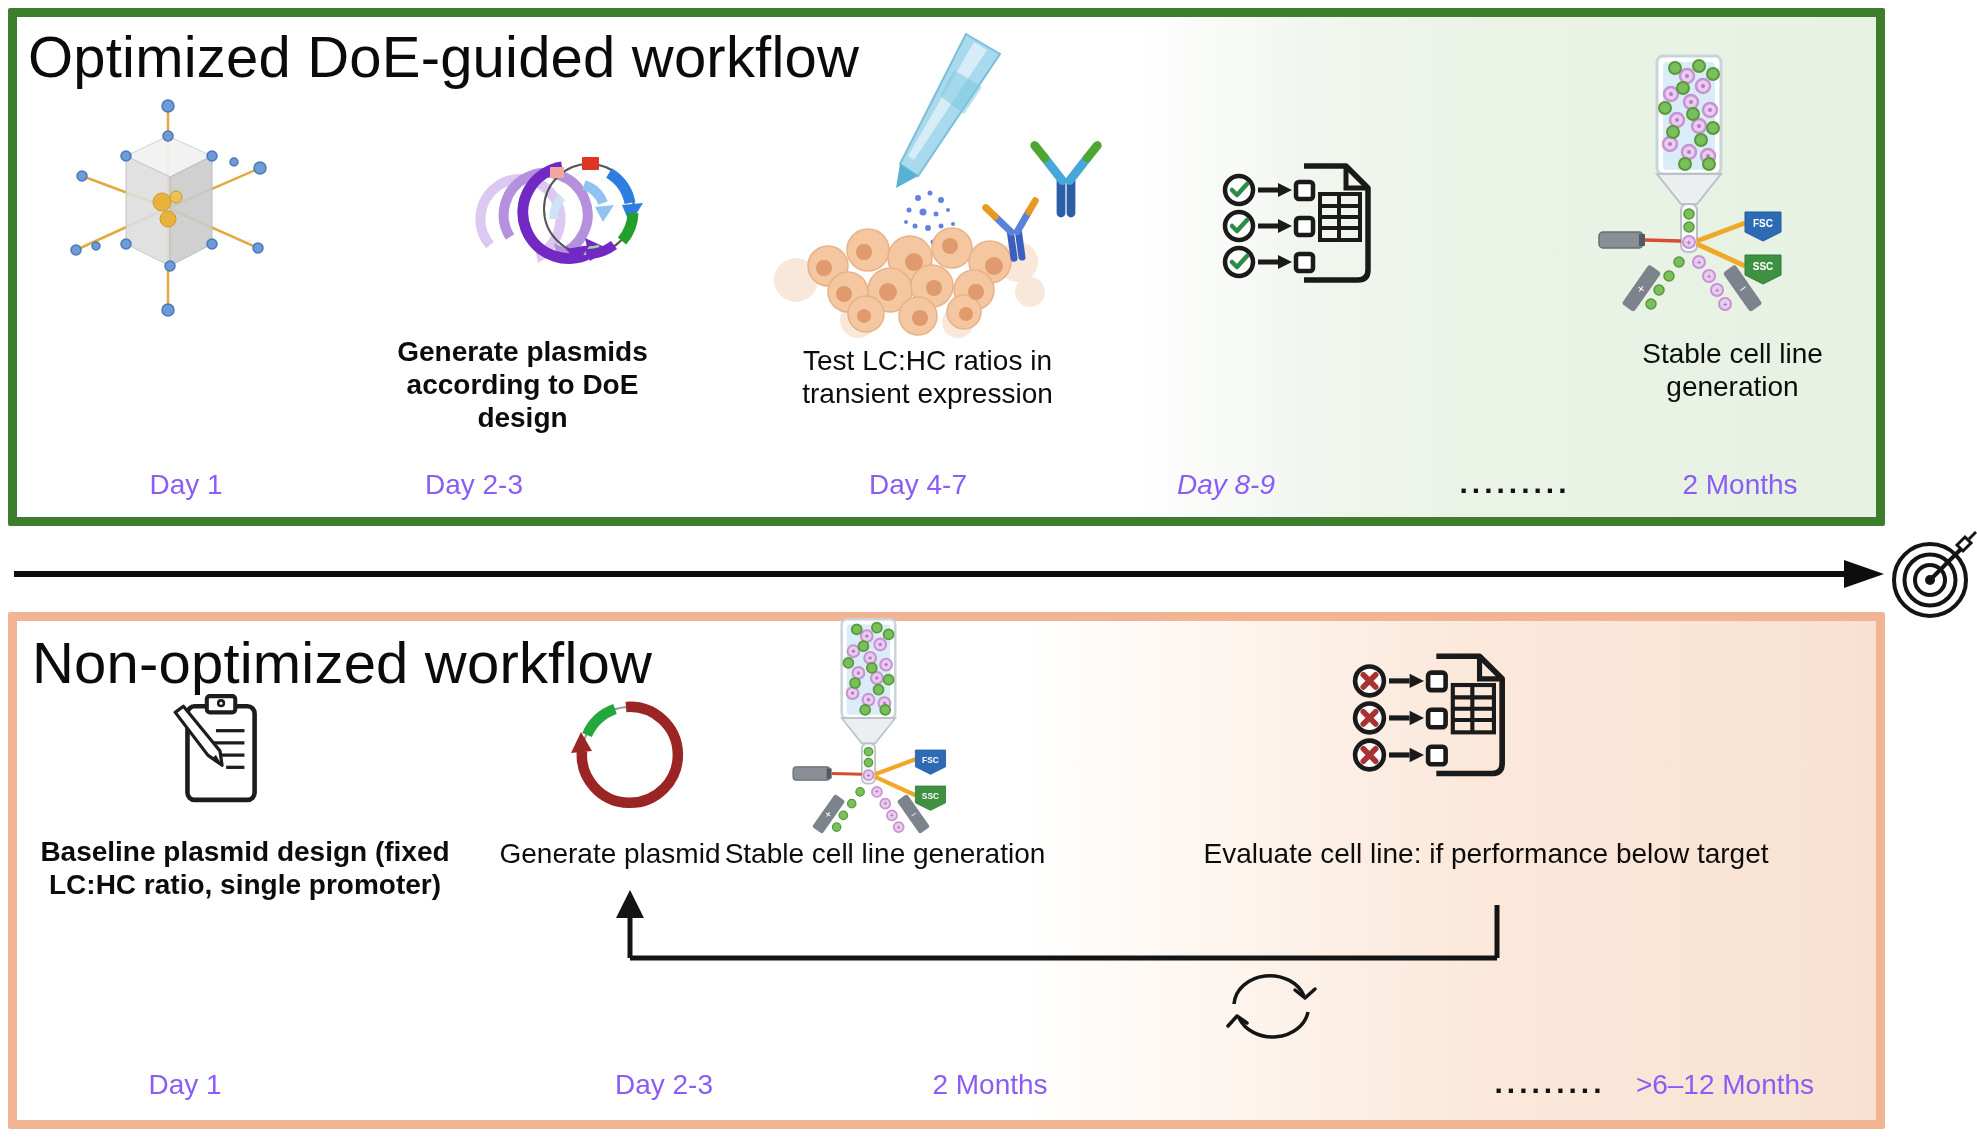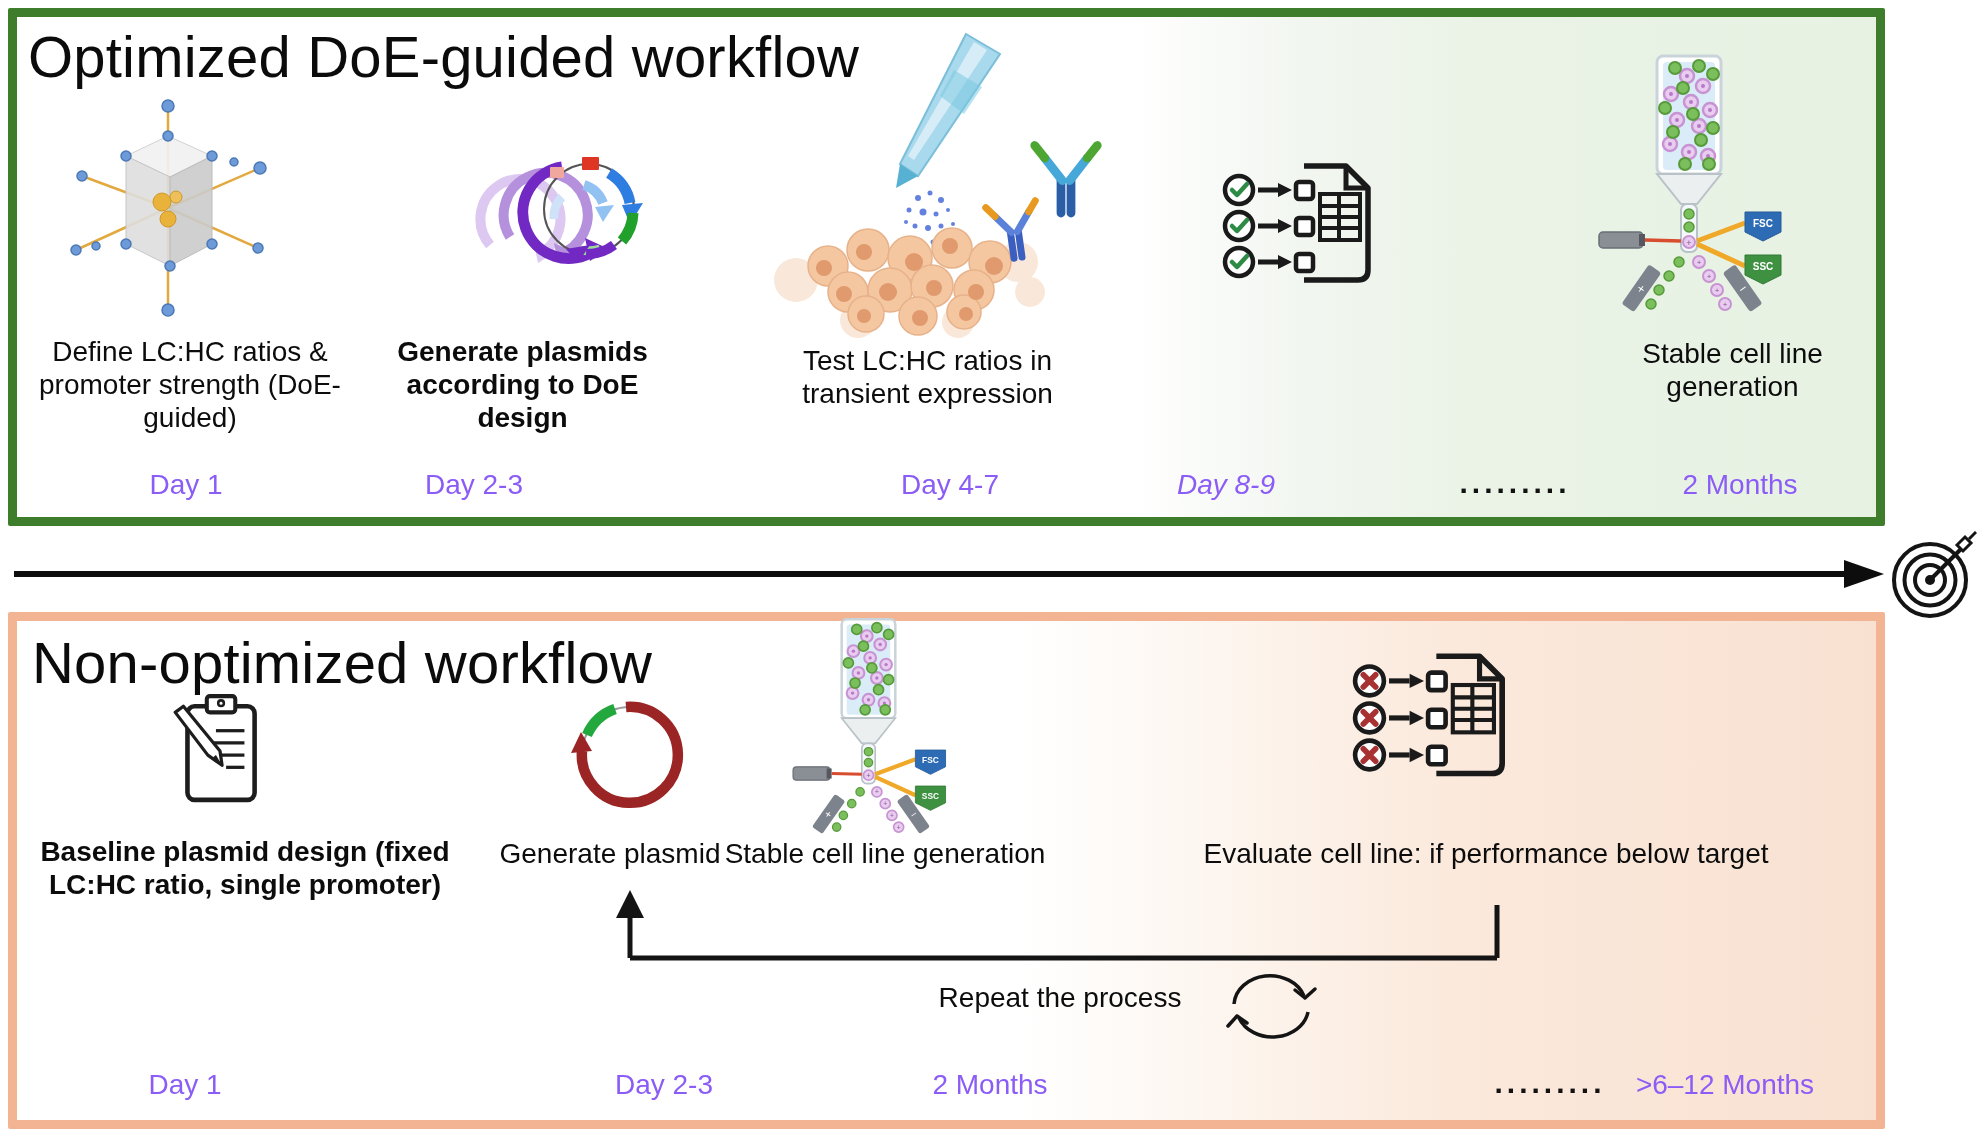--- a/index.html
+++ b/index.html
@@ -286,7 +286,6 @@
     </g>
   </svg>
 
-  <div class="abs lbl" style="left:30px;top:336px;width:320px;">Define LC:HC ratios &amp; promoter strength (DoE-guided)</div>
   <div class="abs lbl" style="left:380px;top:336px;width:285px;font-weight:bold;">Generate plasmids according to DoE design</div>
   <div class="abs lbl" style="left:775px;top:345px;width:305px;">Test LC:HC ratios in transient expression</div>
   <div class="abs lbl" style="left:1610px;top:338px;width:245px;">Stable cell line generation</div>

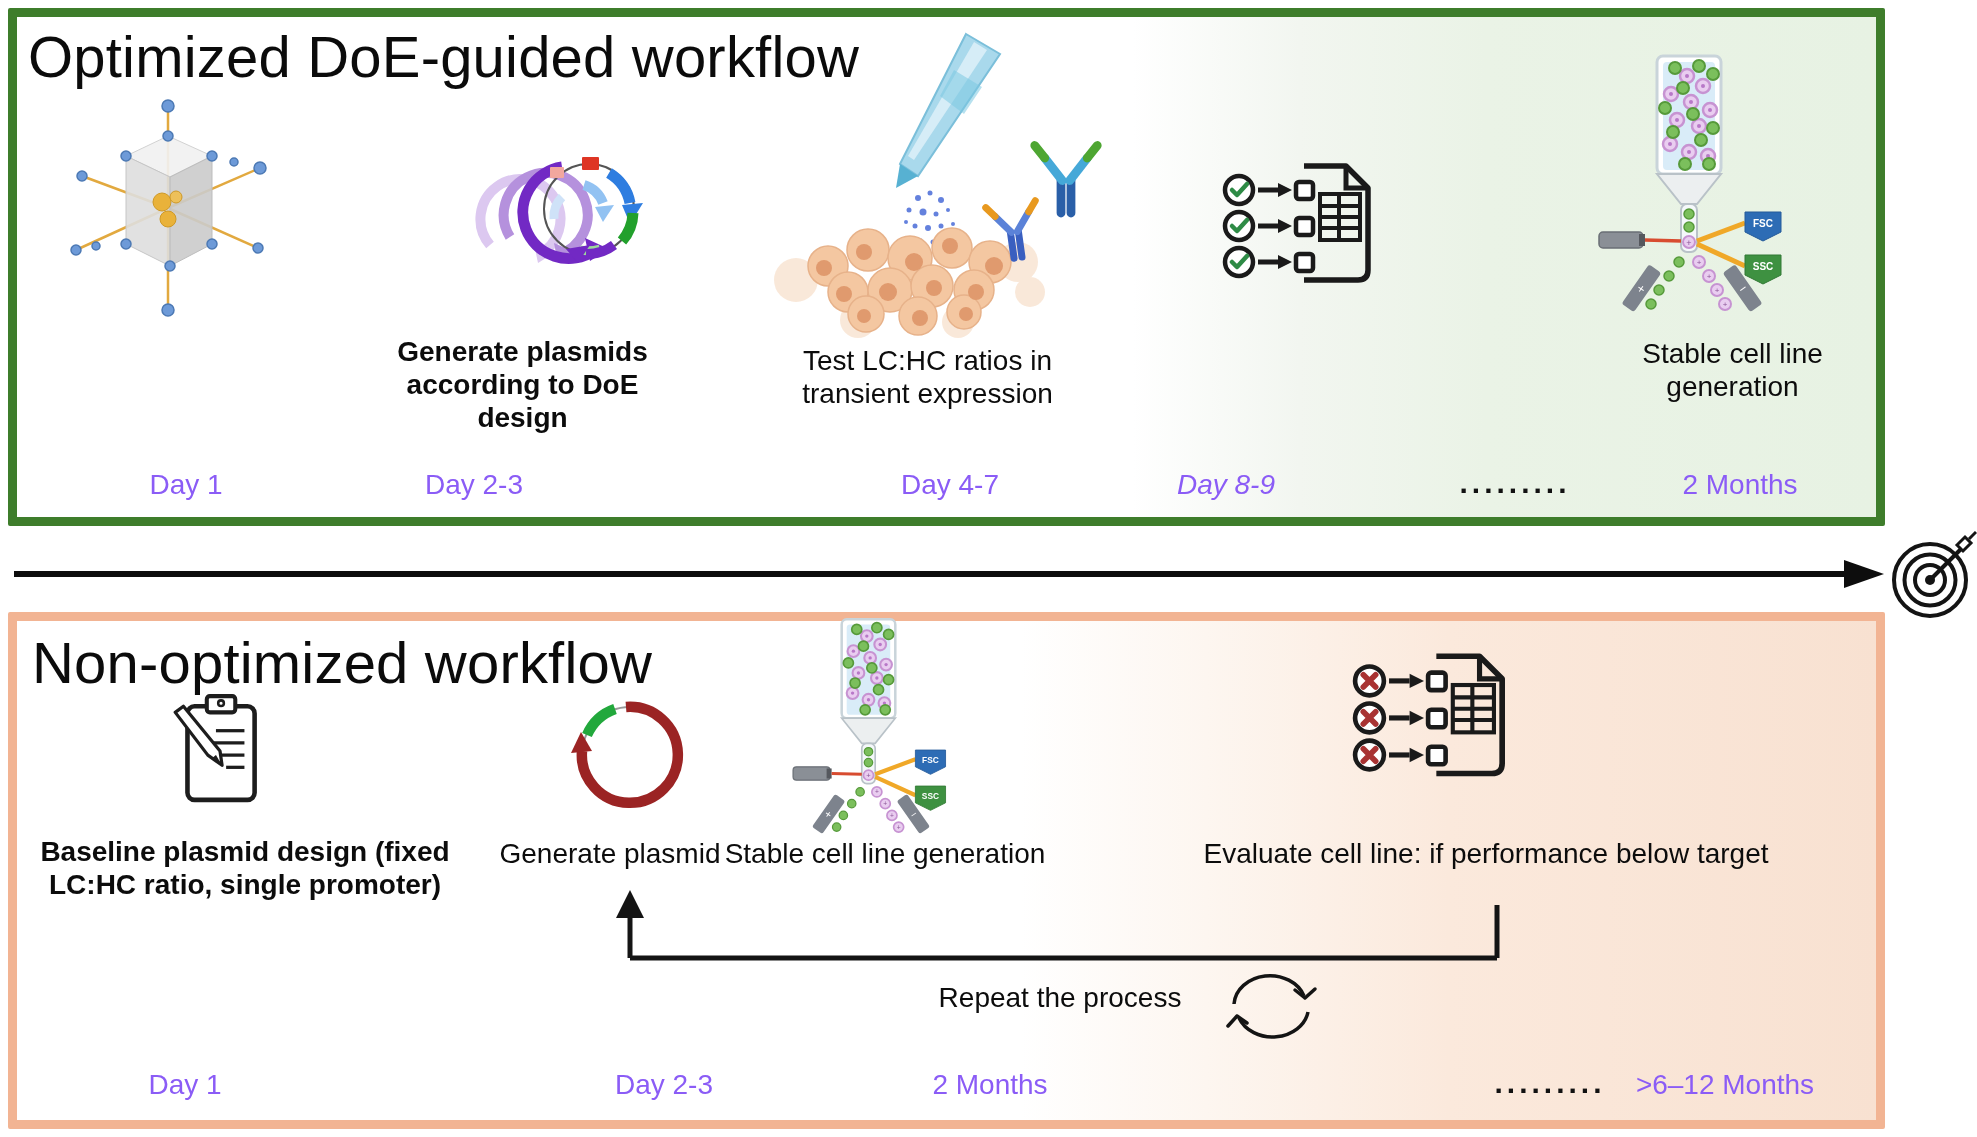--- a/index.html
+++ b/index.html
@@ -292,7 +292,7 @@
 
   <div class="abs day" style="left:86px;top:470px;width:200px;">Day 1</div>
   <div class="abs day" style="left:374px;top:470px;width:200px;">Day 2-3</div>
-  <div class="abs day" style="left:850px;top:470px;width:200px;">Day 4-7</div>
+  <div class="abs day" style="left:818px;top:470px;width:200px;">Day 4-7</div>
   <div class="abs day" style="left:1126px;top:470px;width:200px;font-style:italic;">Day 8-9</div>
   <div class="abs dots" style="left:1415px;top:466px;width:200px;">.........</div>
   <div class="abs day" style="left:1640px;top:470px;width:200px;">2 Months</div>

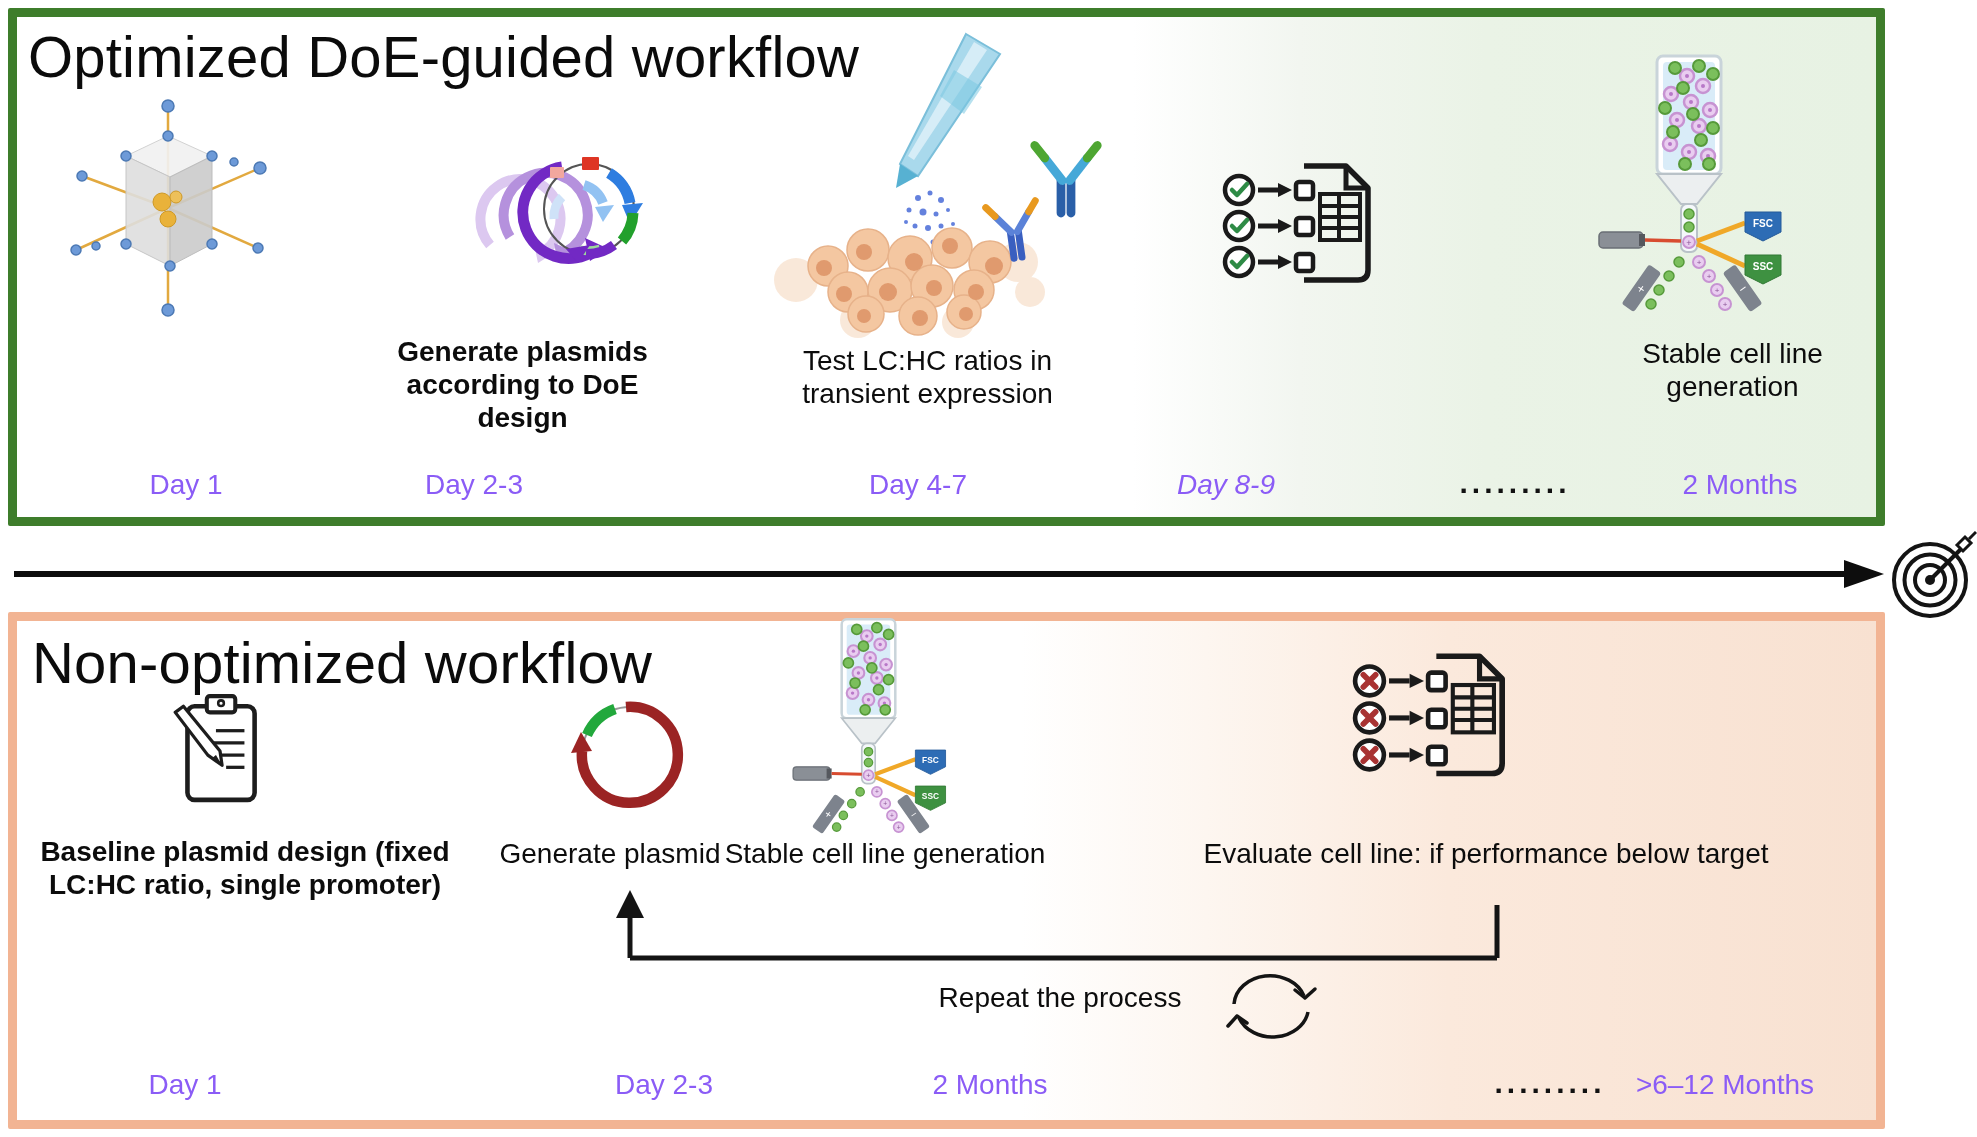--- a/index.html
+++ b/index.html
@@ -461,7 +461,6 @@
     <line x1="72" y1="96" x2="72" y2="52" stroke="#141414" stroke-width="5"></line>
     <polygon points="72,28 58,56 86,56" fill="#141414"></polygon>
   </svg>
-  <div class="abs lbl nowrap" style="left:910px;top:982px;width:300px;">Repeat the process</div>
   <svg class="abs" style="left:1212px;top:952px;" width="120" height="95" viewBox="0 0 120 95">
     <path d="M22,52 A36,30 0 0 1 92,44" fill="none" stroke="#141414" stroke-width="3.5"></path>
     <path d="M93,46 L83,38 M93,46 L103,37" fill="none" stroke="#141414" stroke-width="3.5" stroke-linecap="round"></path>

